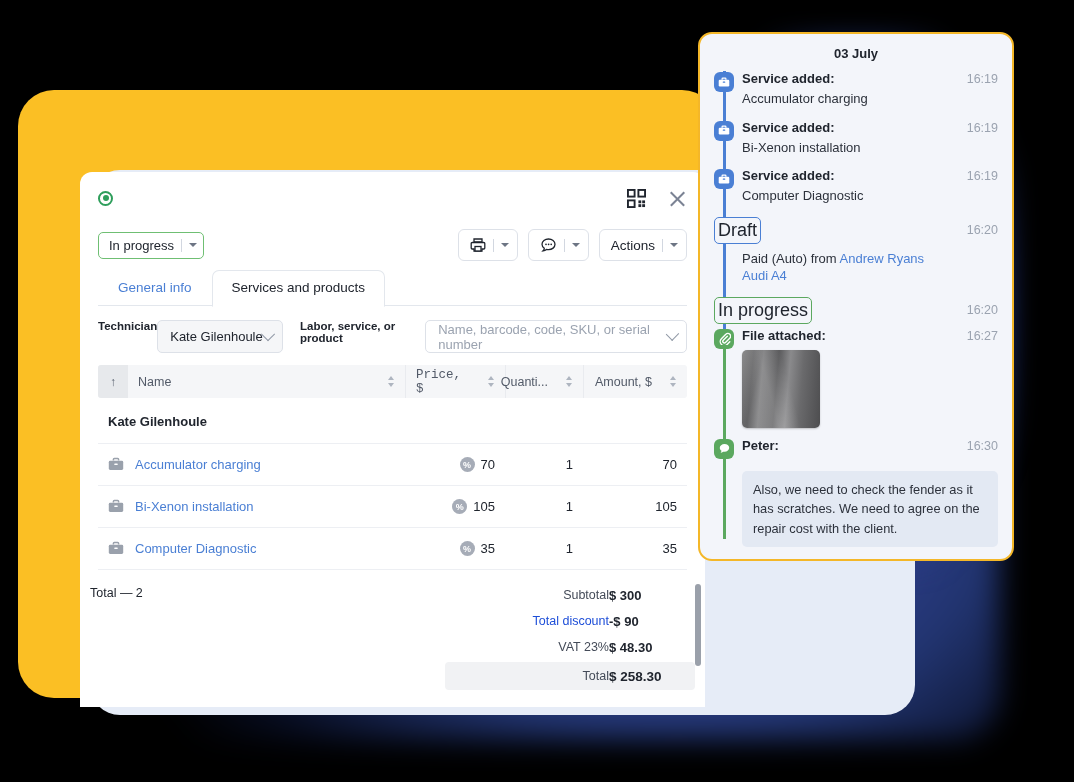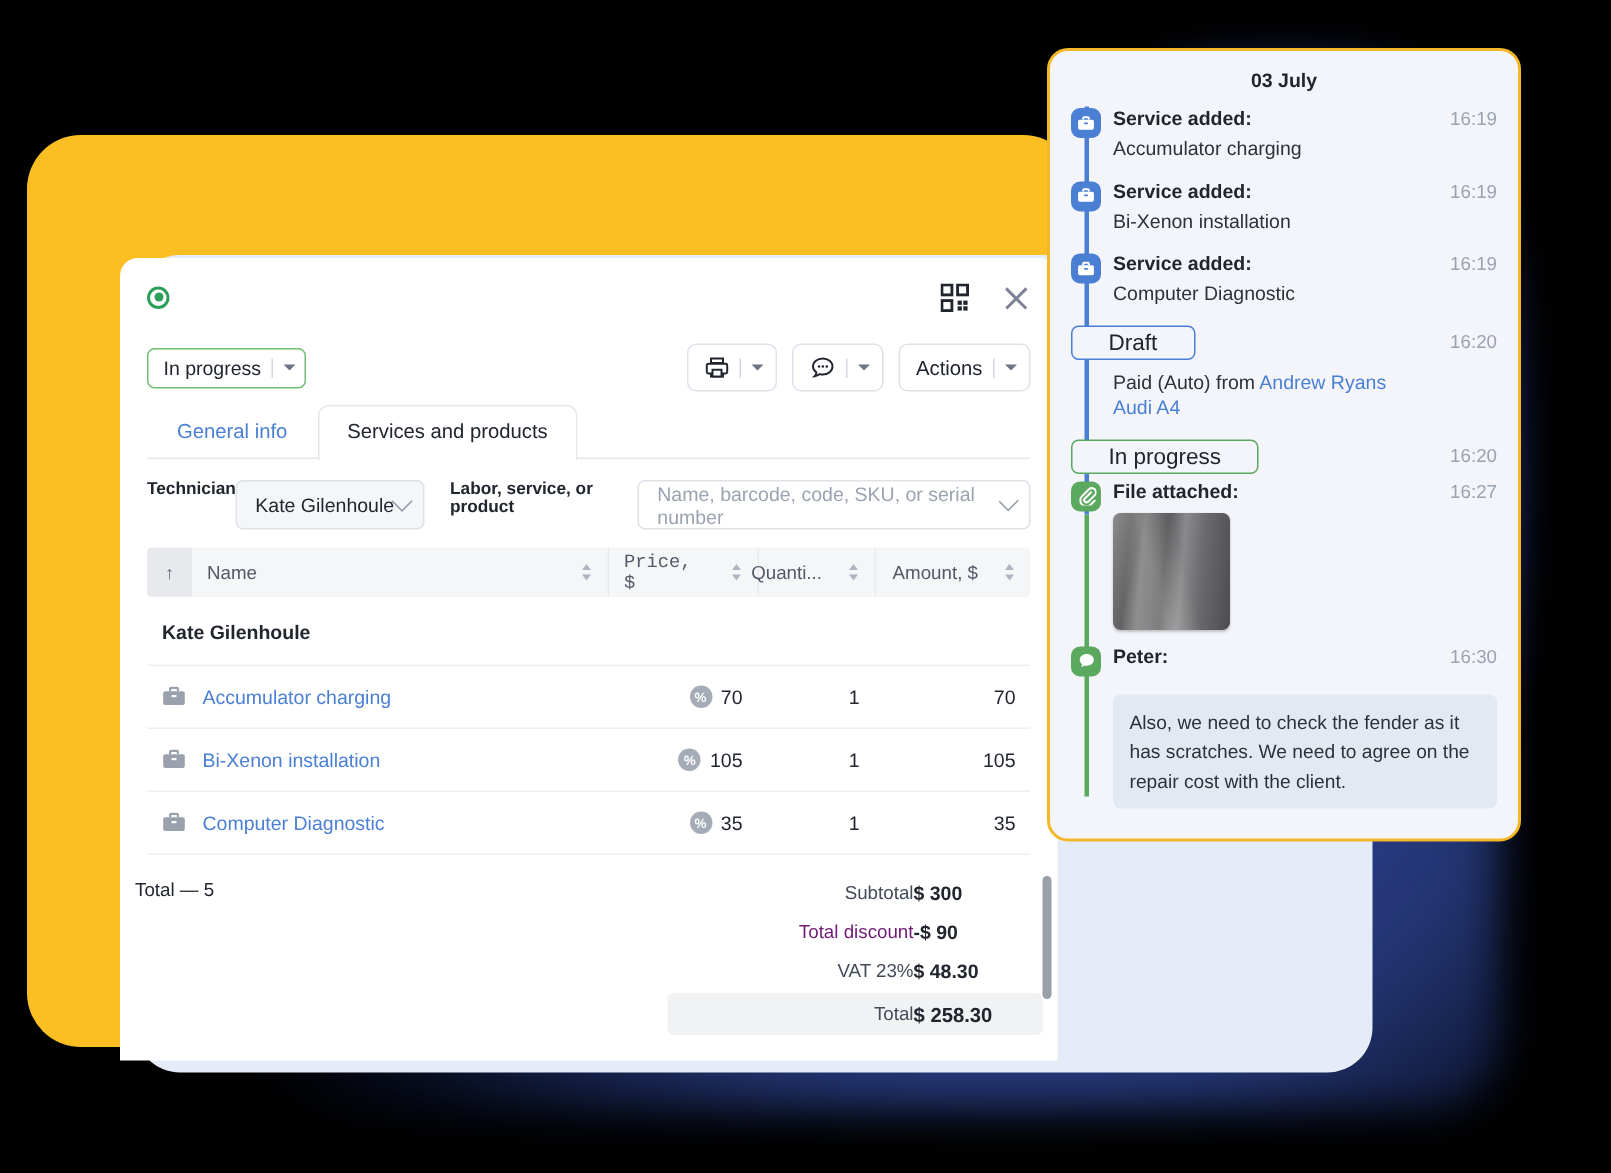--- a/index.html
+++ b/index.html
@@ -445,8 +445,8 @@
     border: 1.6px solid #4A7FD4;
     border-radius: 5px;
     background: #F3F5FA;
-    padding: 2px 24px;
-    font-size: 15px;
+    padding: 2px 3px;
+    font-size: 18px;
     color: #20252E;
     z-index: 2;
   }

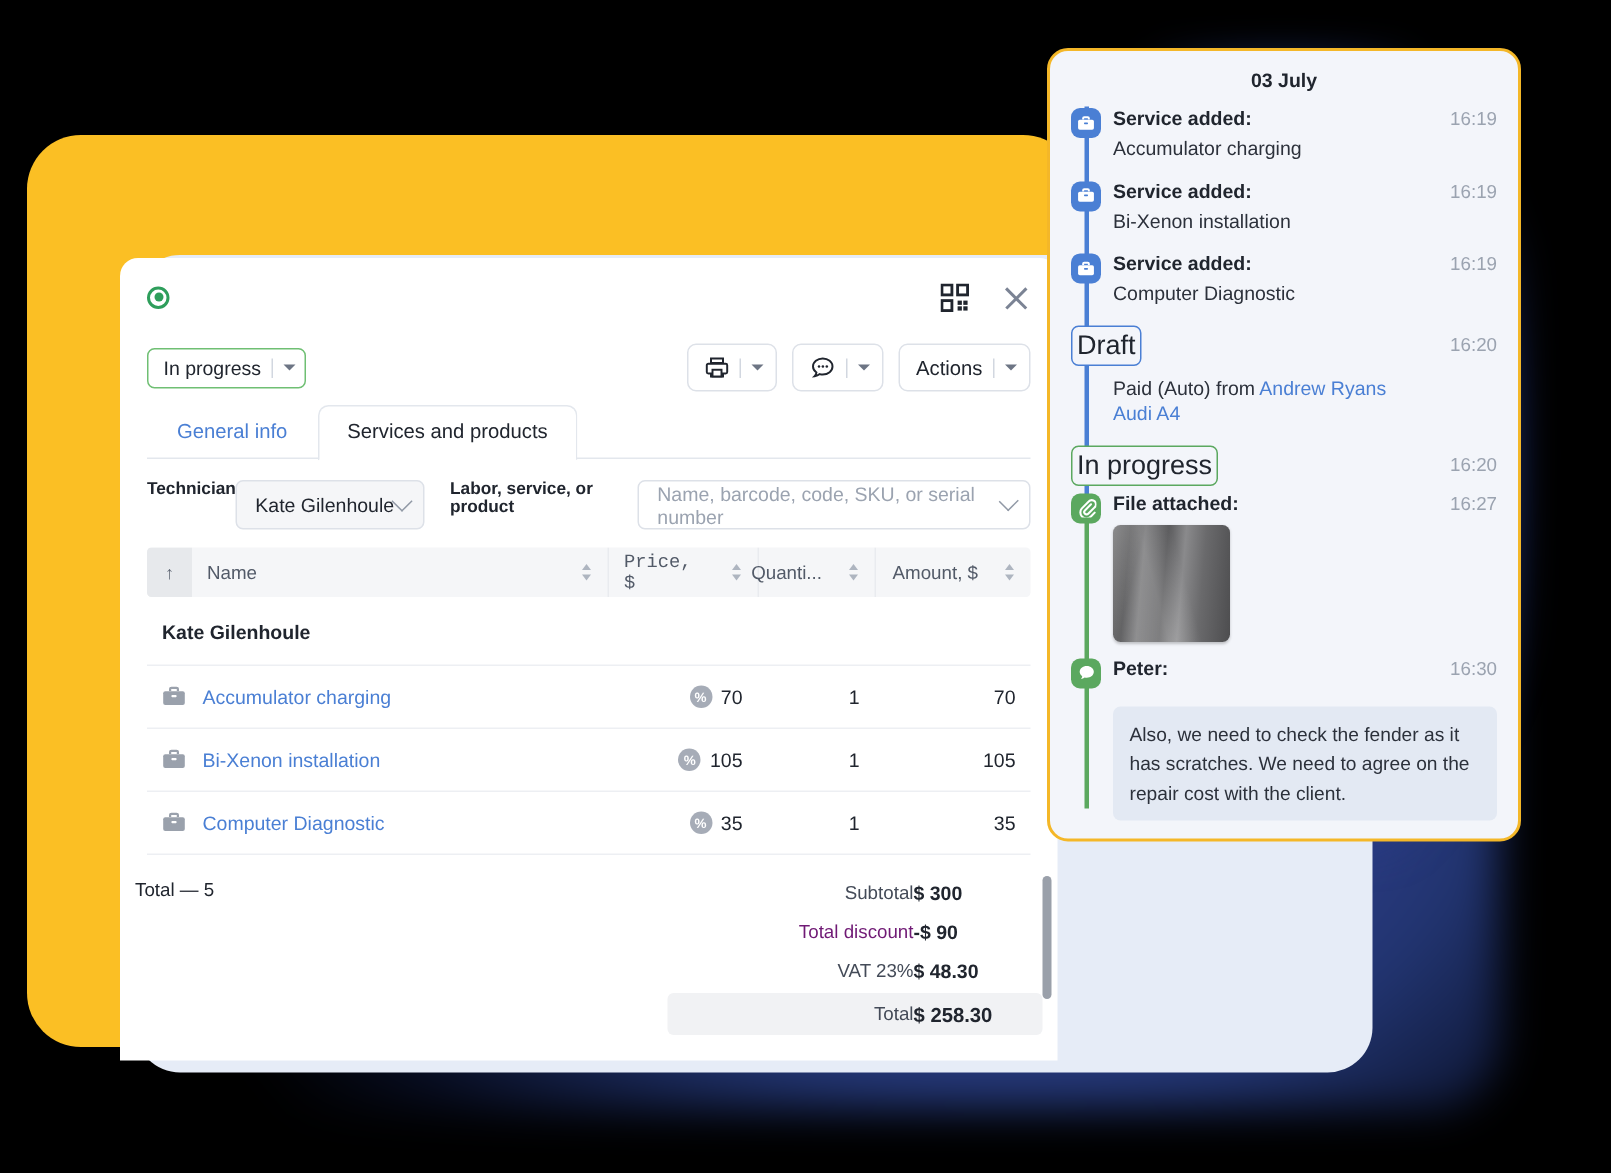--- a/index.html
+++ b/index.html
@@ -632,7 +632,7 @@
   </div>
 
   <div class="totals">
-    <div class="totals-left">Total — 5</div>
+    <div class="totals-left">Total — 2</div>
     <div class="totals-right" id="totals-right">
         <div class="t-line">
           <span class="lbl">Subtotal</span>

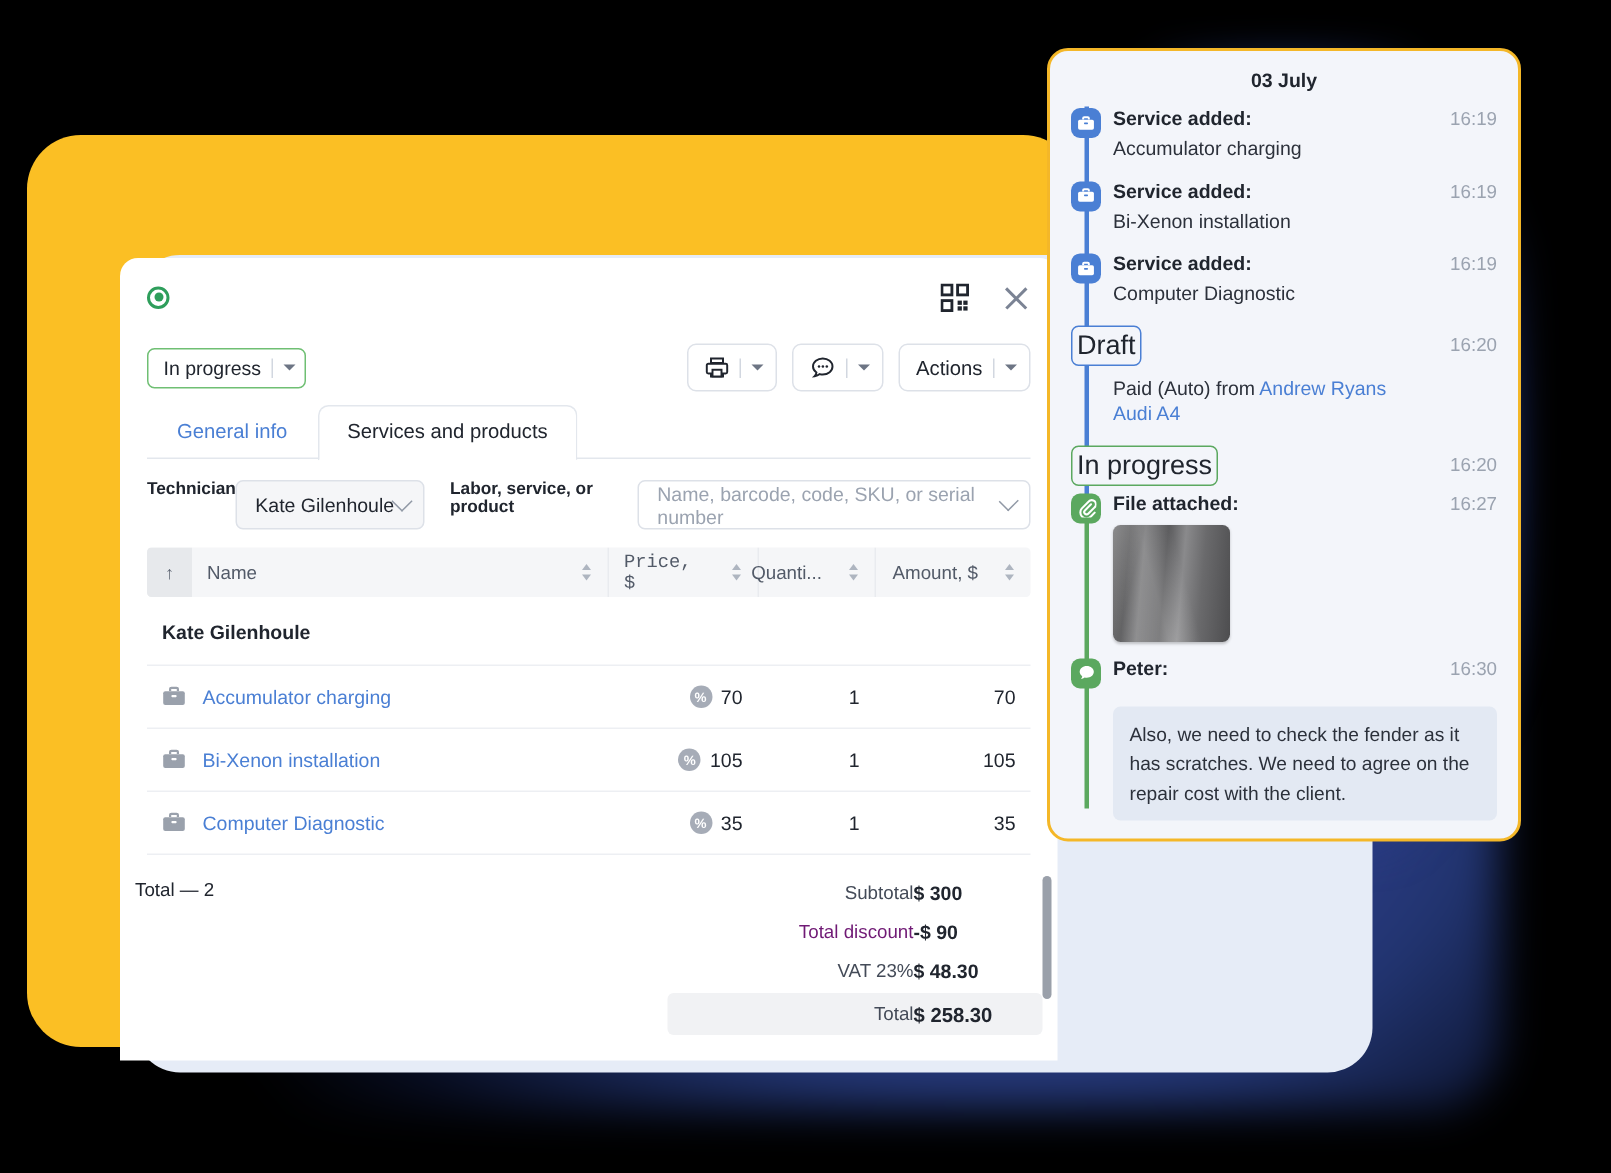--- a/index.html
+++ b/index.html
@@ -349,7 +349,7 @@
   }
   .t-line .lbl { margin-left: auto; color: #444B58; font-size: 12.5px; }
   .t-line .val { width: 78px; text-align: left; font-weight: bold; color: #20252E; font-size: 13px; }
-  .t-line.link .lbl { color: #701a75; cursor: pointer; }
+  .t-line.link .lbl { color: #1d4ed8; cursor: pointer; }
   .t-line.grand {
     background: #F1F2F4;
     height: 28px;

